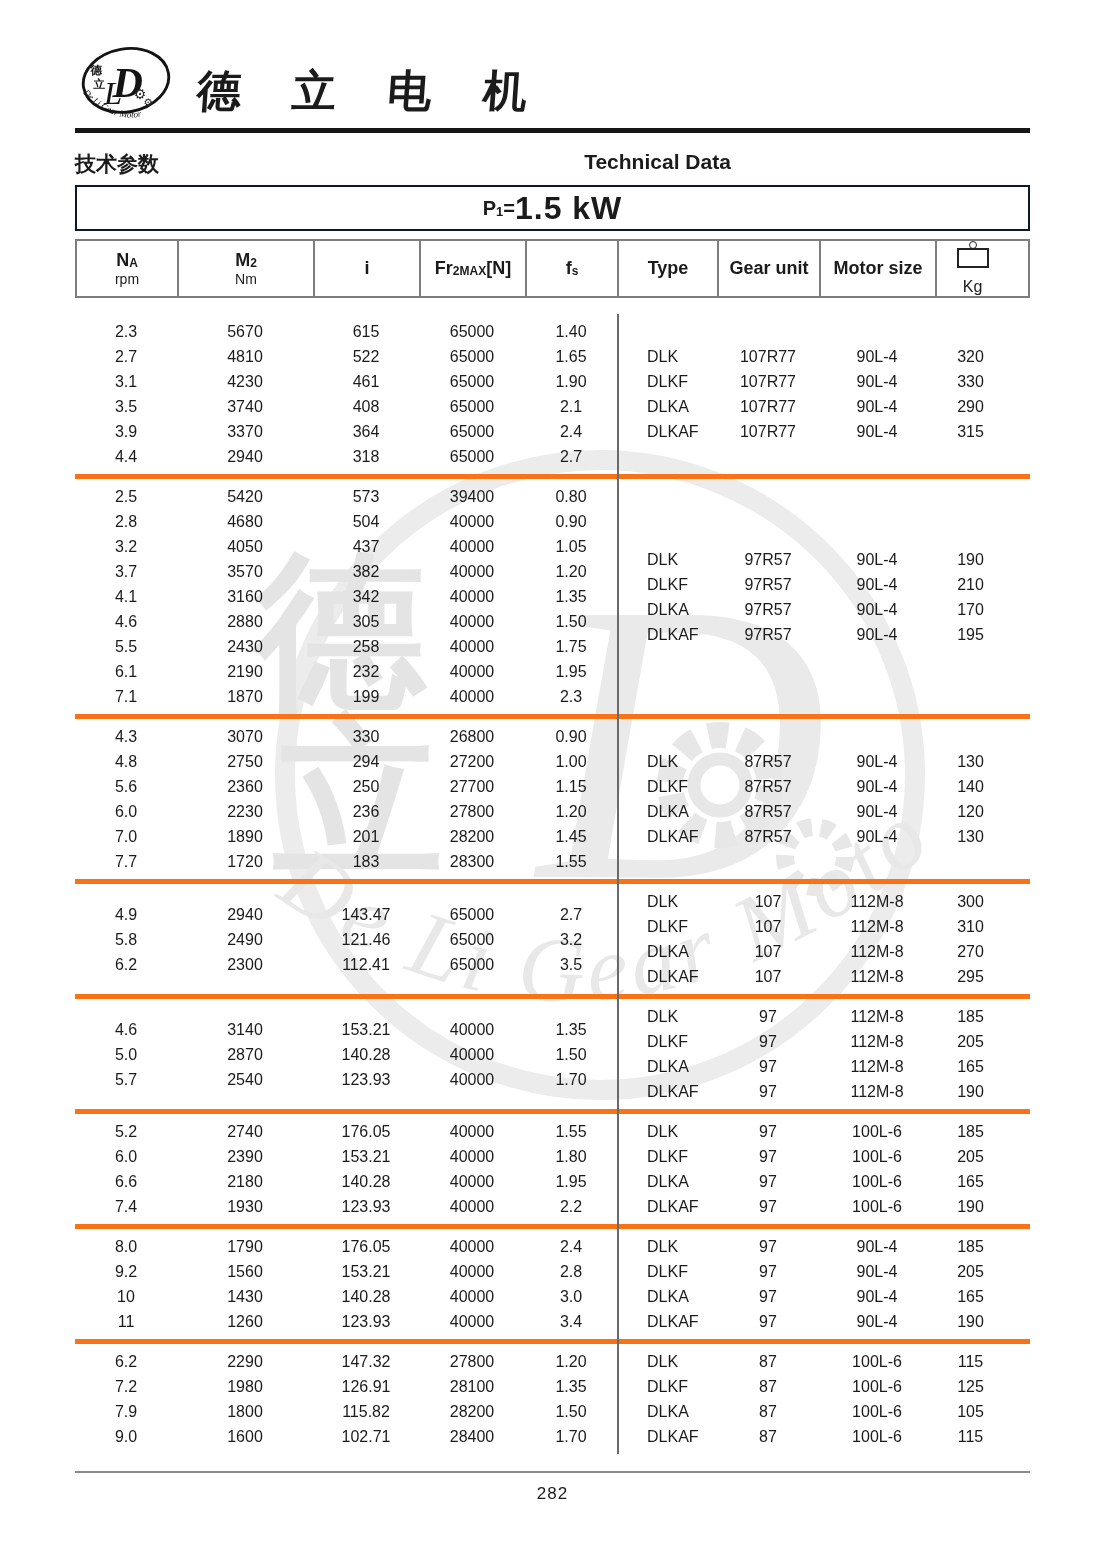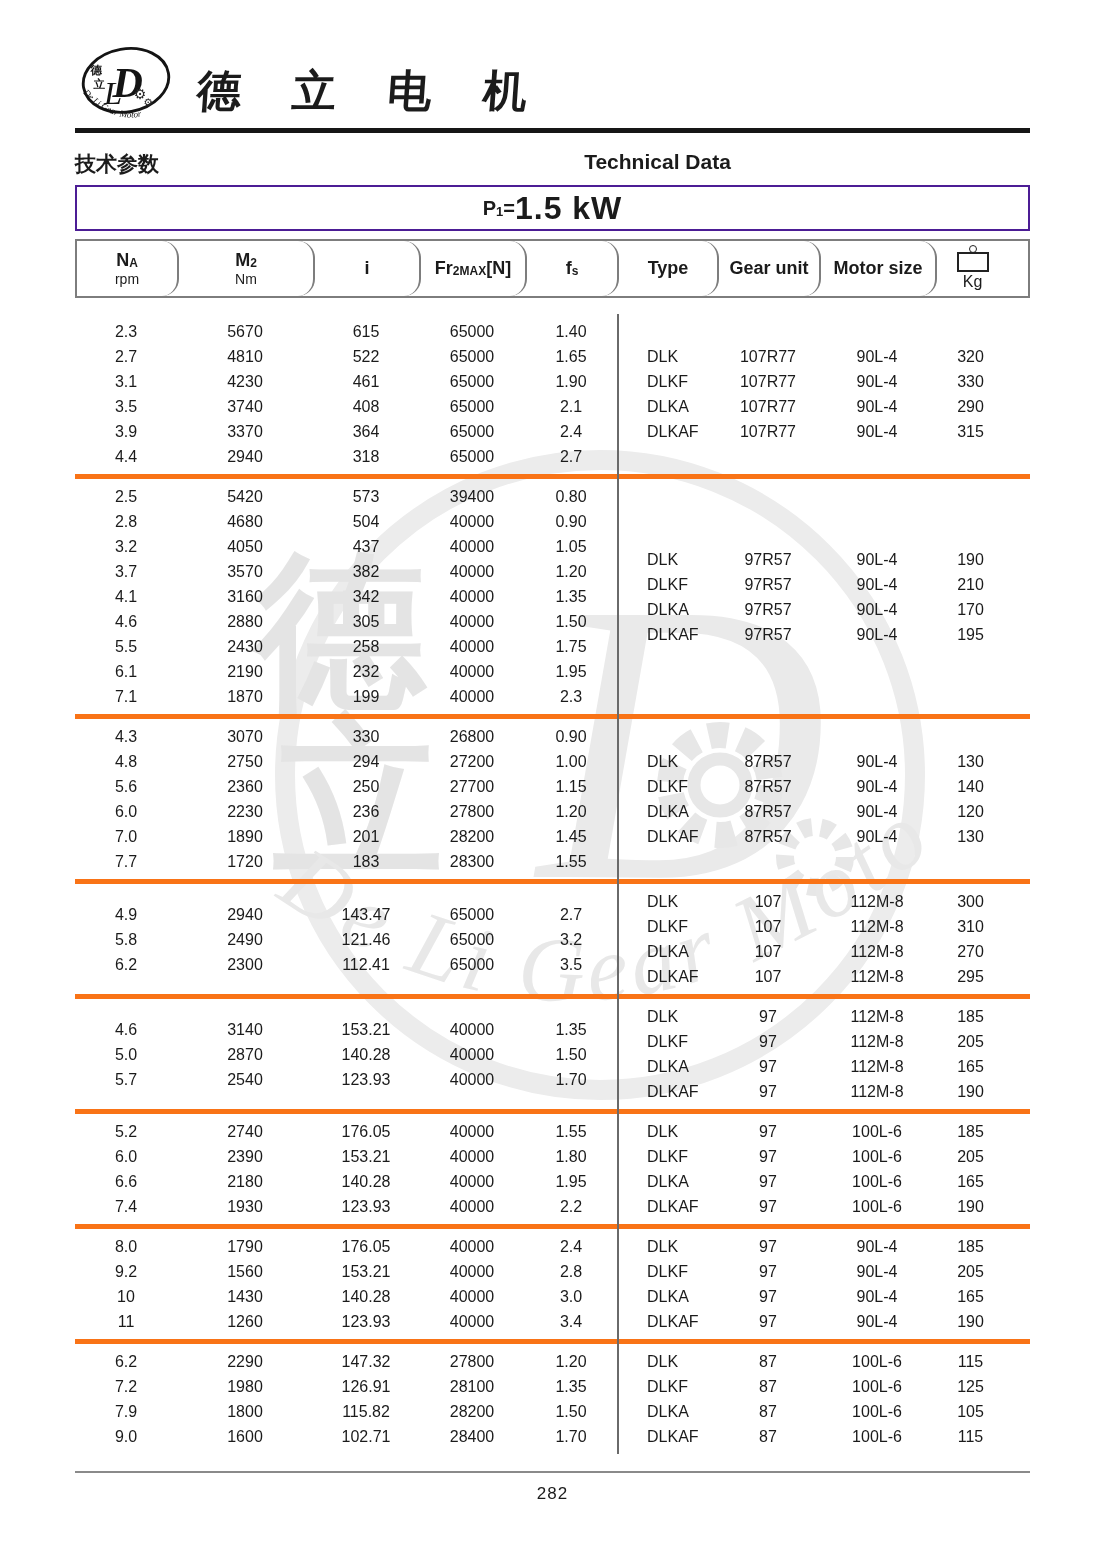--- a/index.html
+++ b/index.html
@@ -48,7 +48,7 @@
   
   .power-box {
     margin-top: 9px; height: 46px;
-    border: 2px solid #4c1d95;
+    border: 2px solid #0f172a;
     display: flex; align-items: center; justify-content: center;
   }
   .p-small { font-size: 20px; font-weight: bold; }

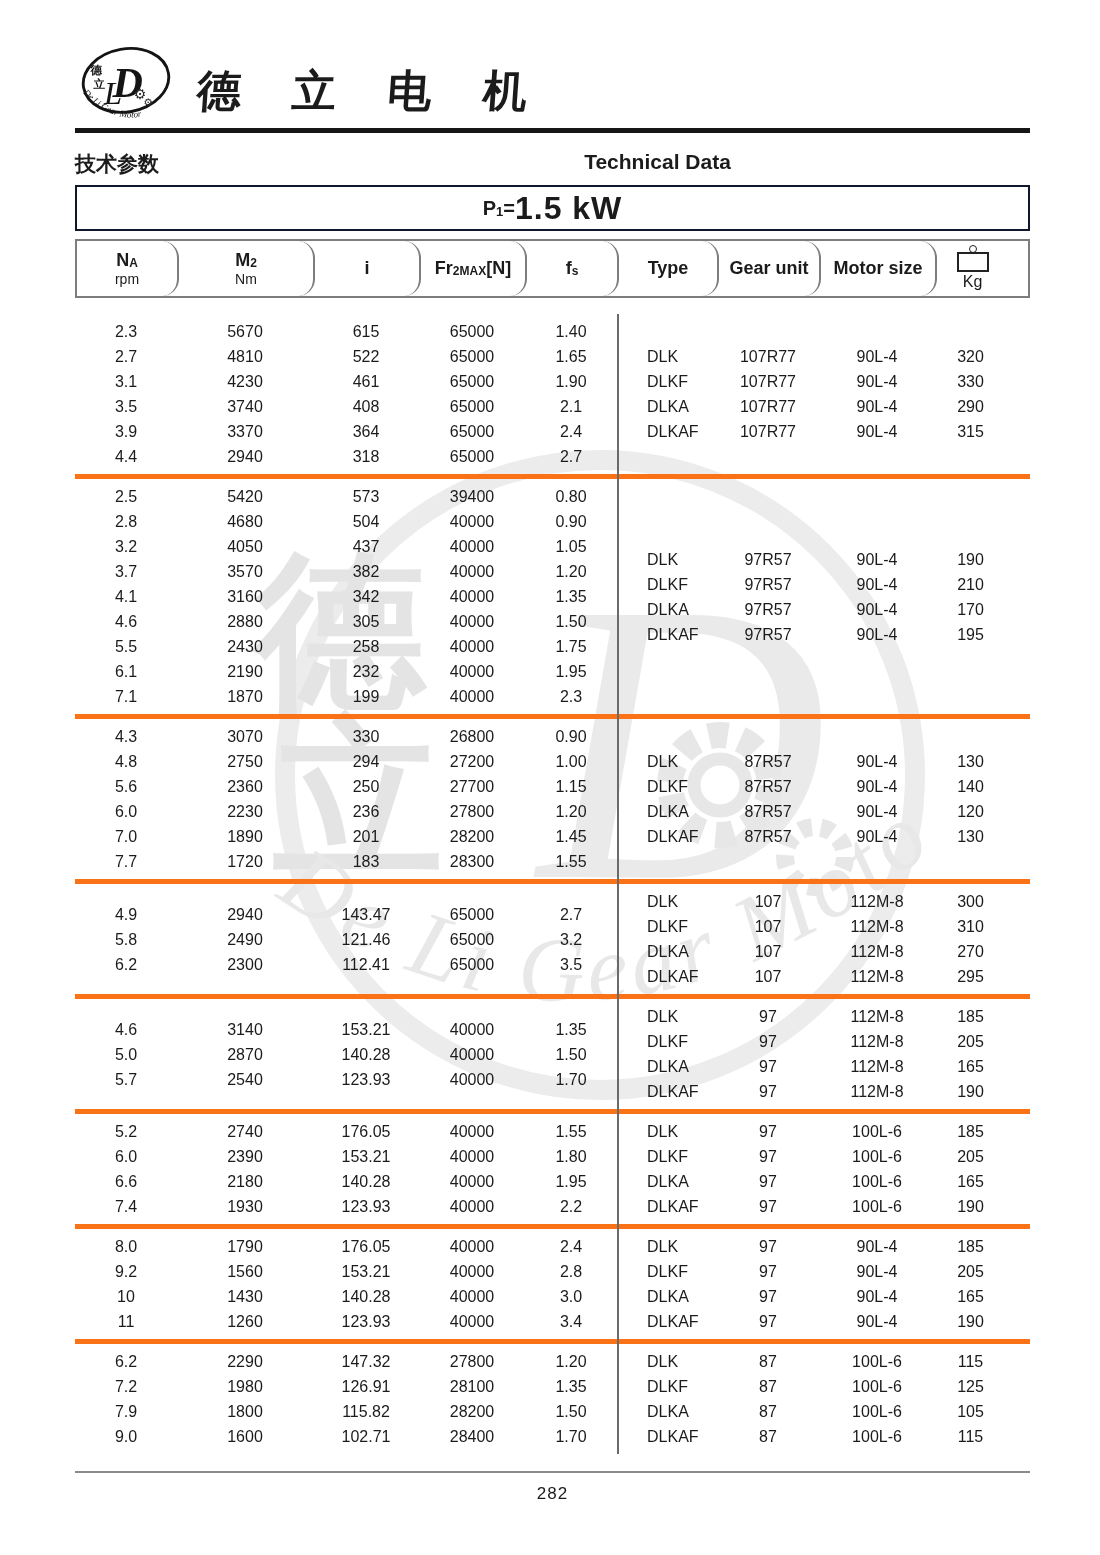--- a/index.html
+++ b/index.html
@@ -65,7 +65,7 @@
     border-right: 2px solid #7d7d7d;
     display: flex; flex-direction: column;
     align-items: center; justify-content: center;
-    line-height: 1.15; text-align: center; border-radius: 17px;
+    line-height: 1.15; text-align: center;
   }
   .hcol:last-child { border-right: none; }
   .h-main { font-size: 18px; font-weight: bold; white-space: nowrap; }

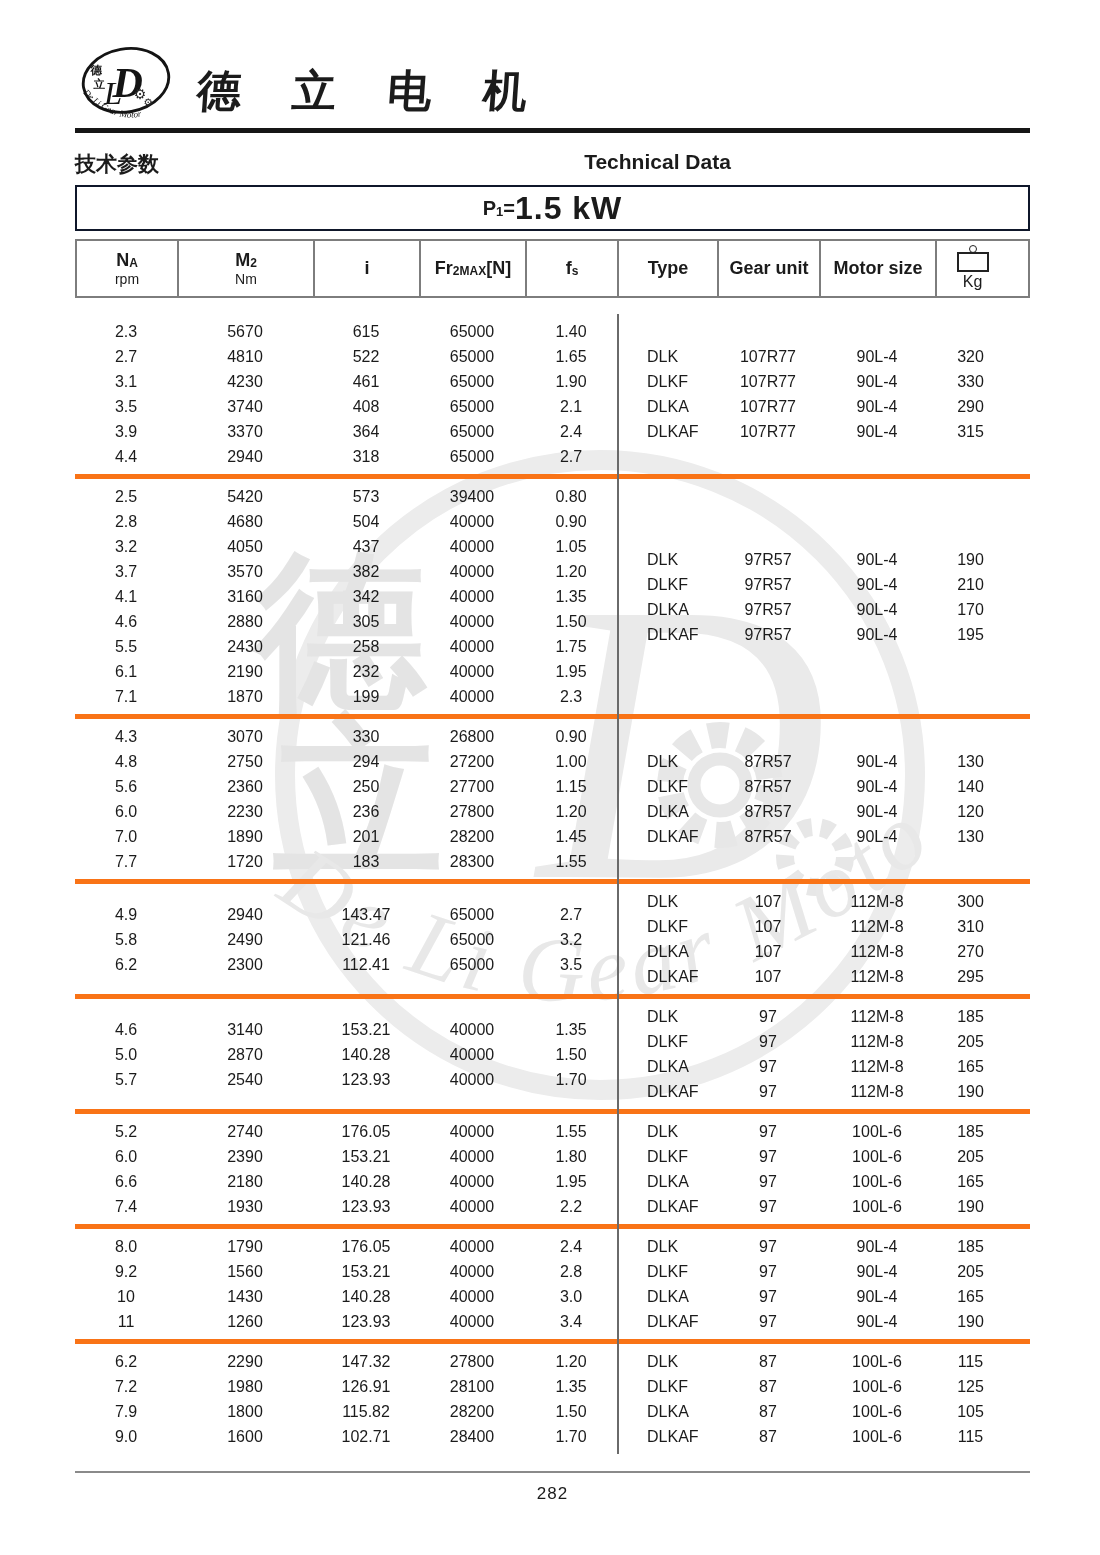--- a/index.html
+++ b/index.html
@@ -67,7 +67,7 @@
     align-items: center; justify-content: center;
     line-height: 1.15; text-align: center;
   }
-  .hcol:last-child { border-right: none; }
+  .hcol:last-child { border-right: none; justify-content: space-between; }
   .h-main { font-size: 18px; font-weight: bold; white-space: nowrap; }
   .h-main .sub { font-size: 12px; vertical-align: -0.12em; }
   .h-unit { font-size: 14px; }

